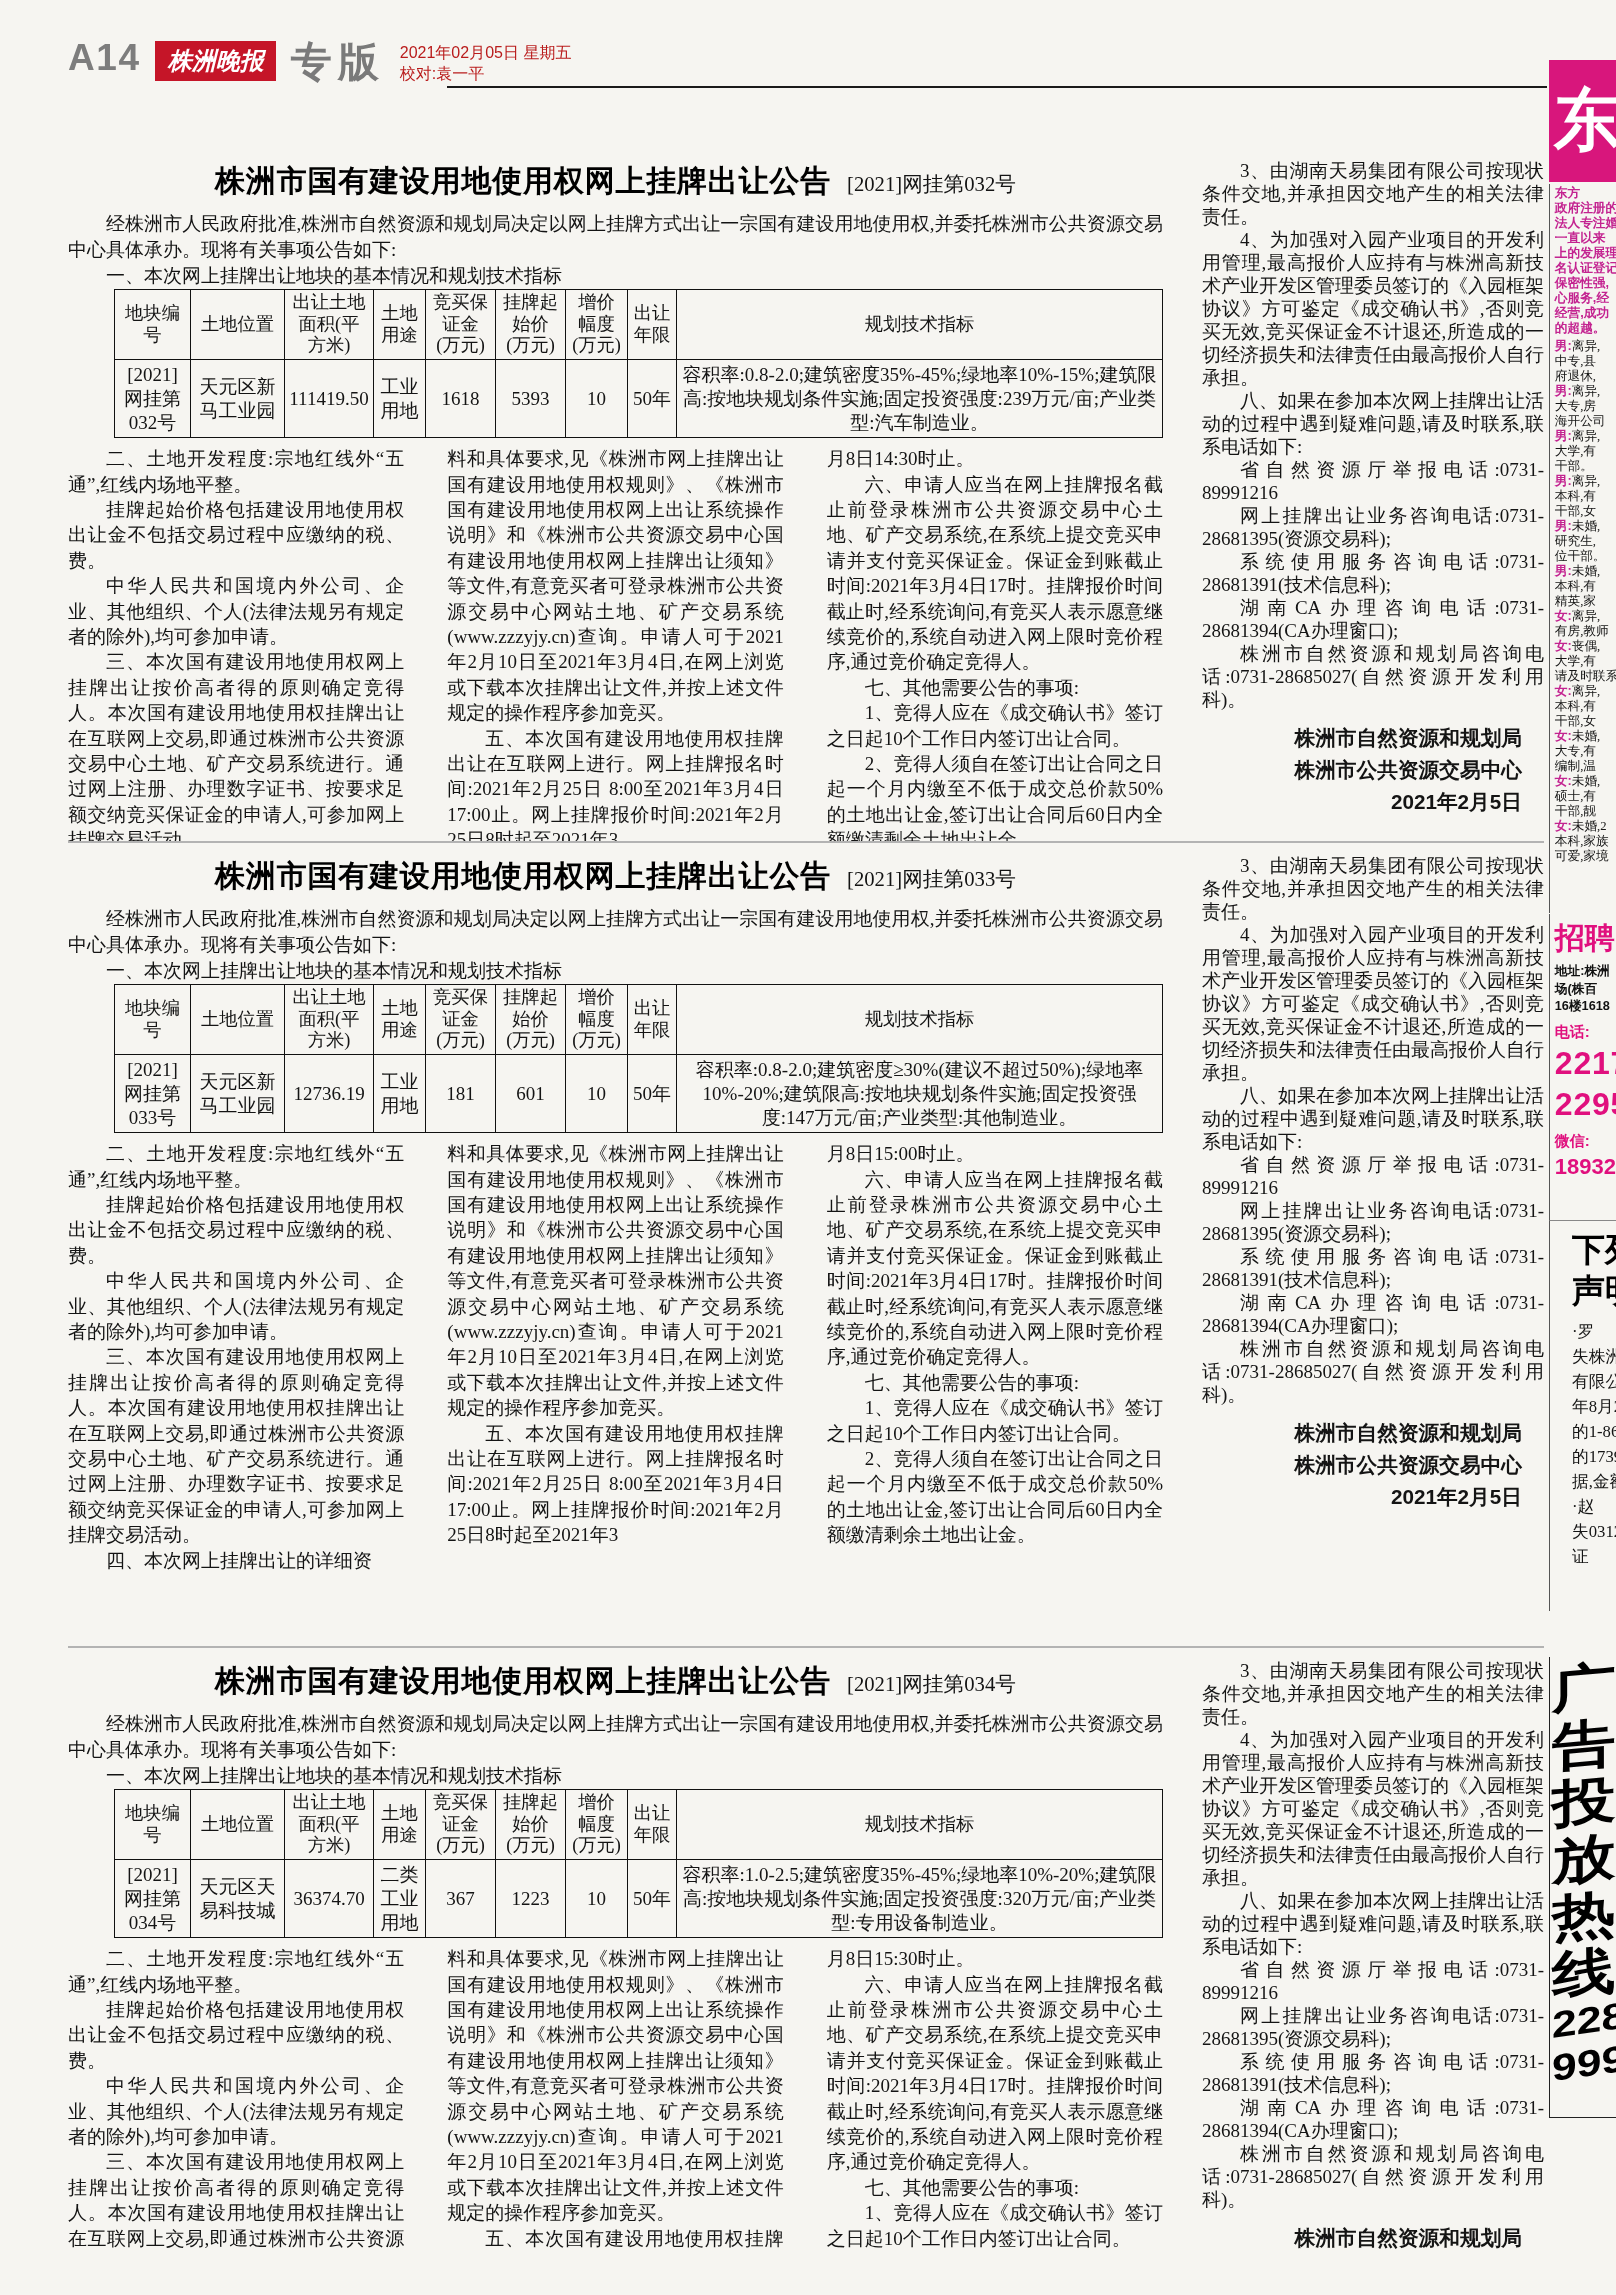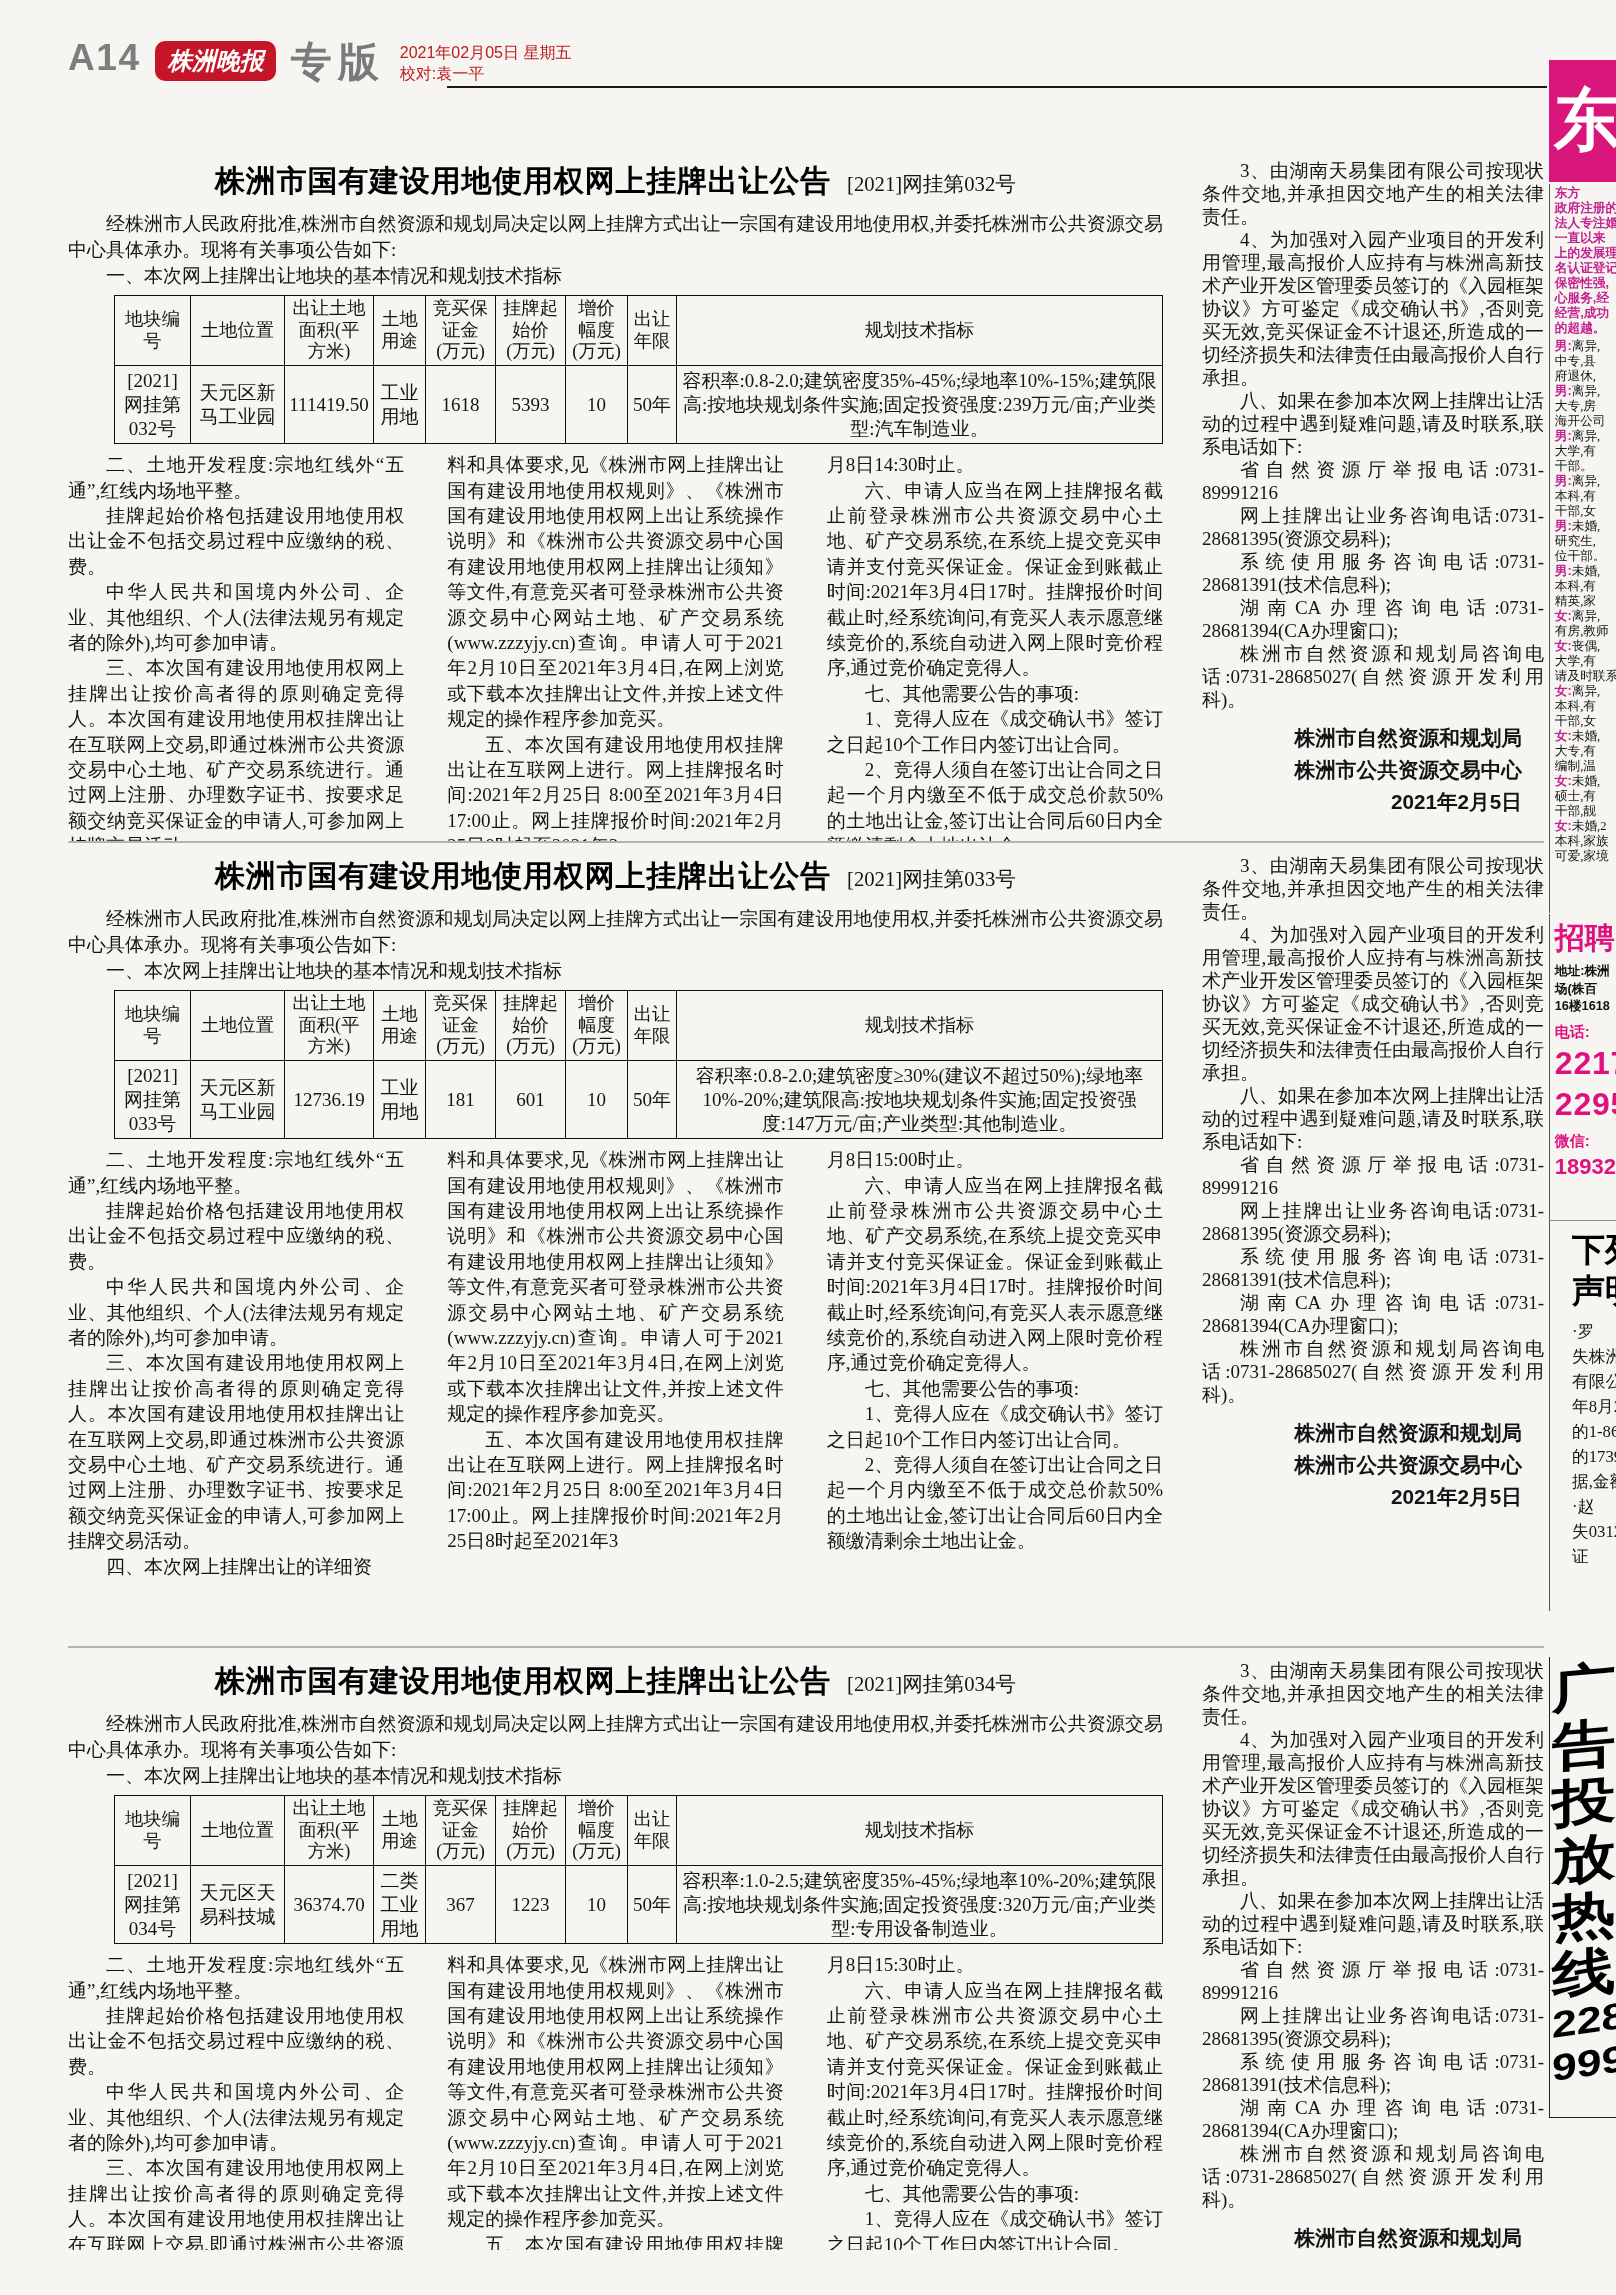--- a/index.html
+++ b/index.html
@@ -16,7 +16,7 @@
   .header { position: absolute; left: 68px; top: 37px; display: flex; align-items: flex-start; gap: 14.3px; }
   .pageno { font-family: "Liberation Sans", sans-serif; font-weight: bold; font-size: 37px; color: #7d7d7d; letter-spacing: 1.6px; }
   .masthead { background: #c51528; color: #fff; font-style: italic; font-weight: bold; font-size: 24px;
-              padding: 4px 12.7px; margin-top: 4px; white-space: nowrap; border-radius: 10px; }
+              padding: 4px 12.7px; margin-top: 4px; white-space: nowrap; }
   .section-label { font-family: "Liberation Sans", sans-serif; font-weight: bold; font-size: 41px; color: #7a7a7a; letter-spacing: 6.4px; margin-top: -1.6px; }
   .dateblock { font-family: "Liberation Sans", sans-serif; font-size: 16px; color: #b91c1c; line-height: 21.5px; margin-top: 4.8px; white-space: nowrap; }
   .header-rule { position: absolute; left: 447px; top: 86px; width: 1100px; height: 1.6px; background: #1a1a1a; }

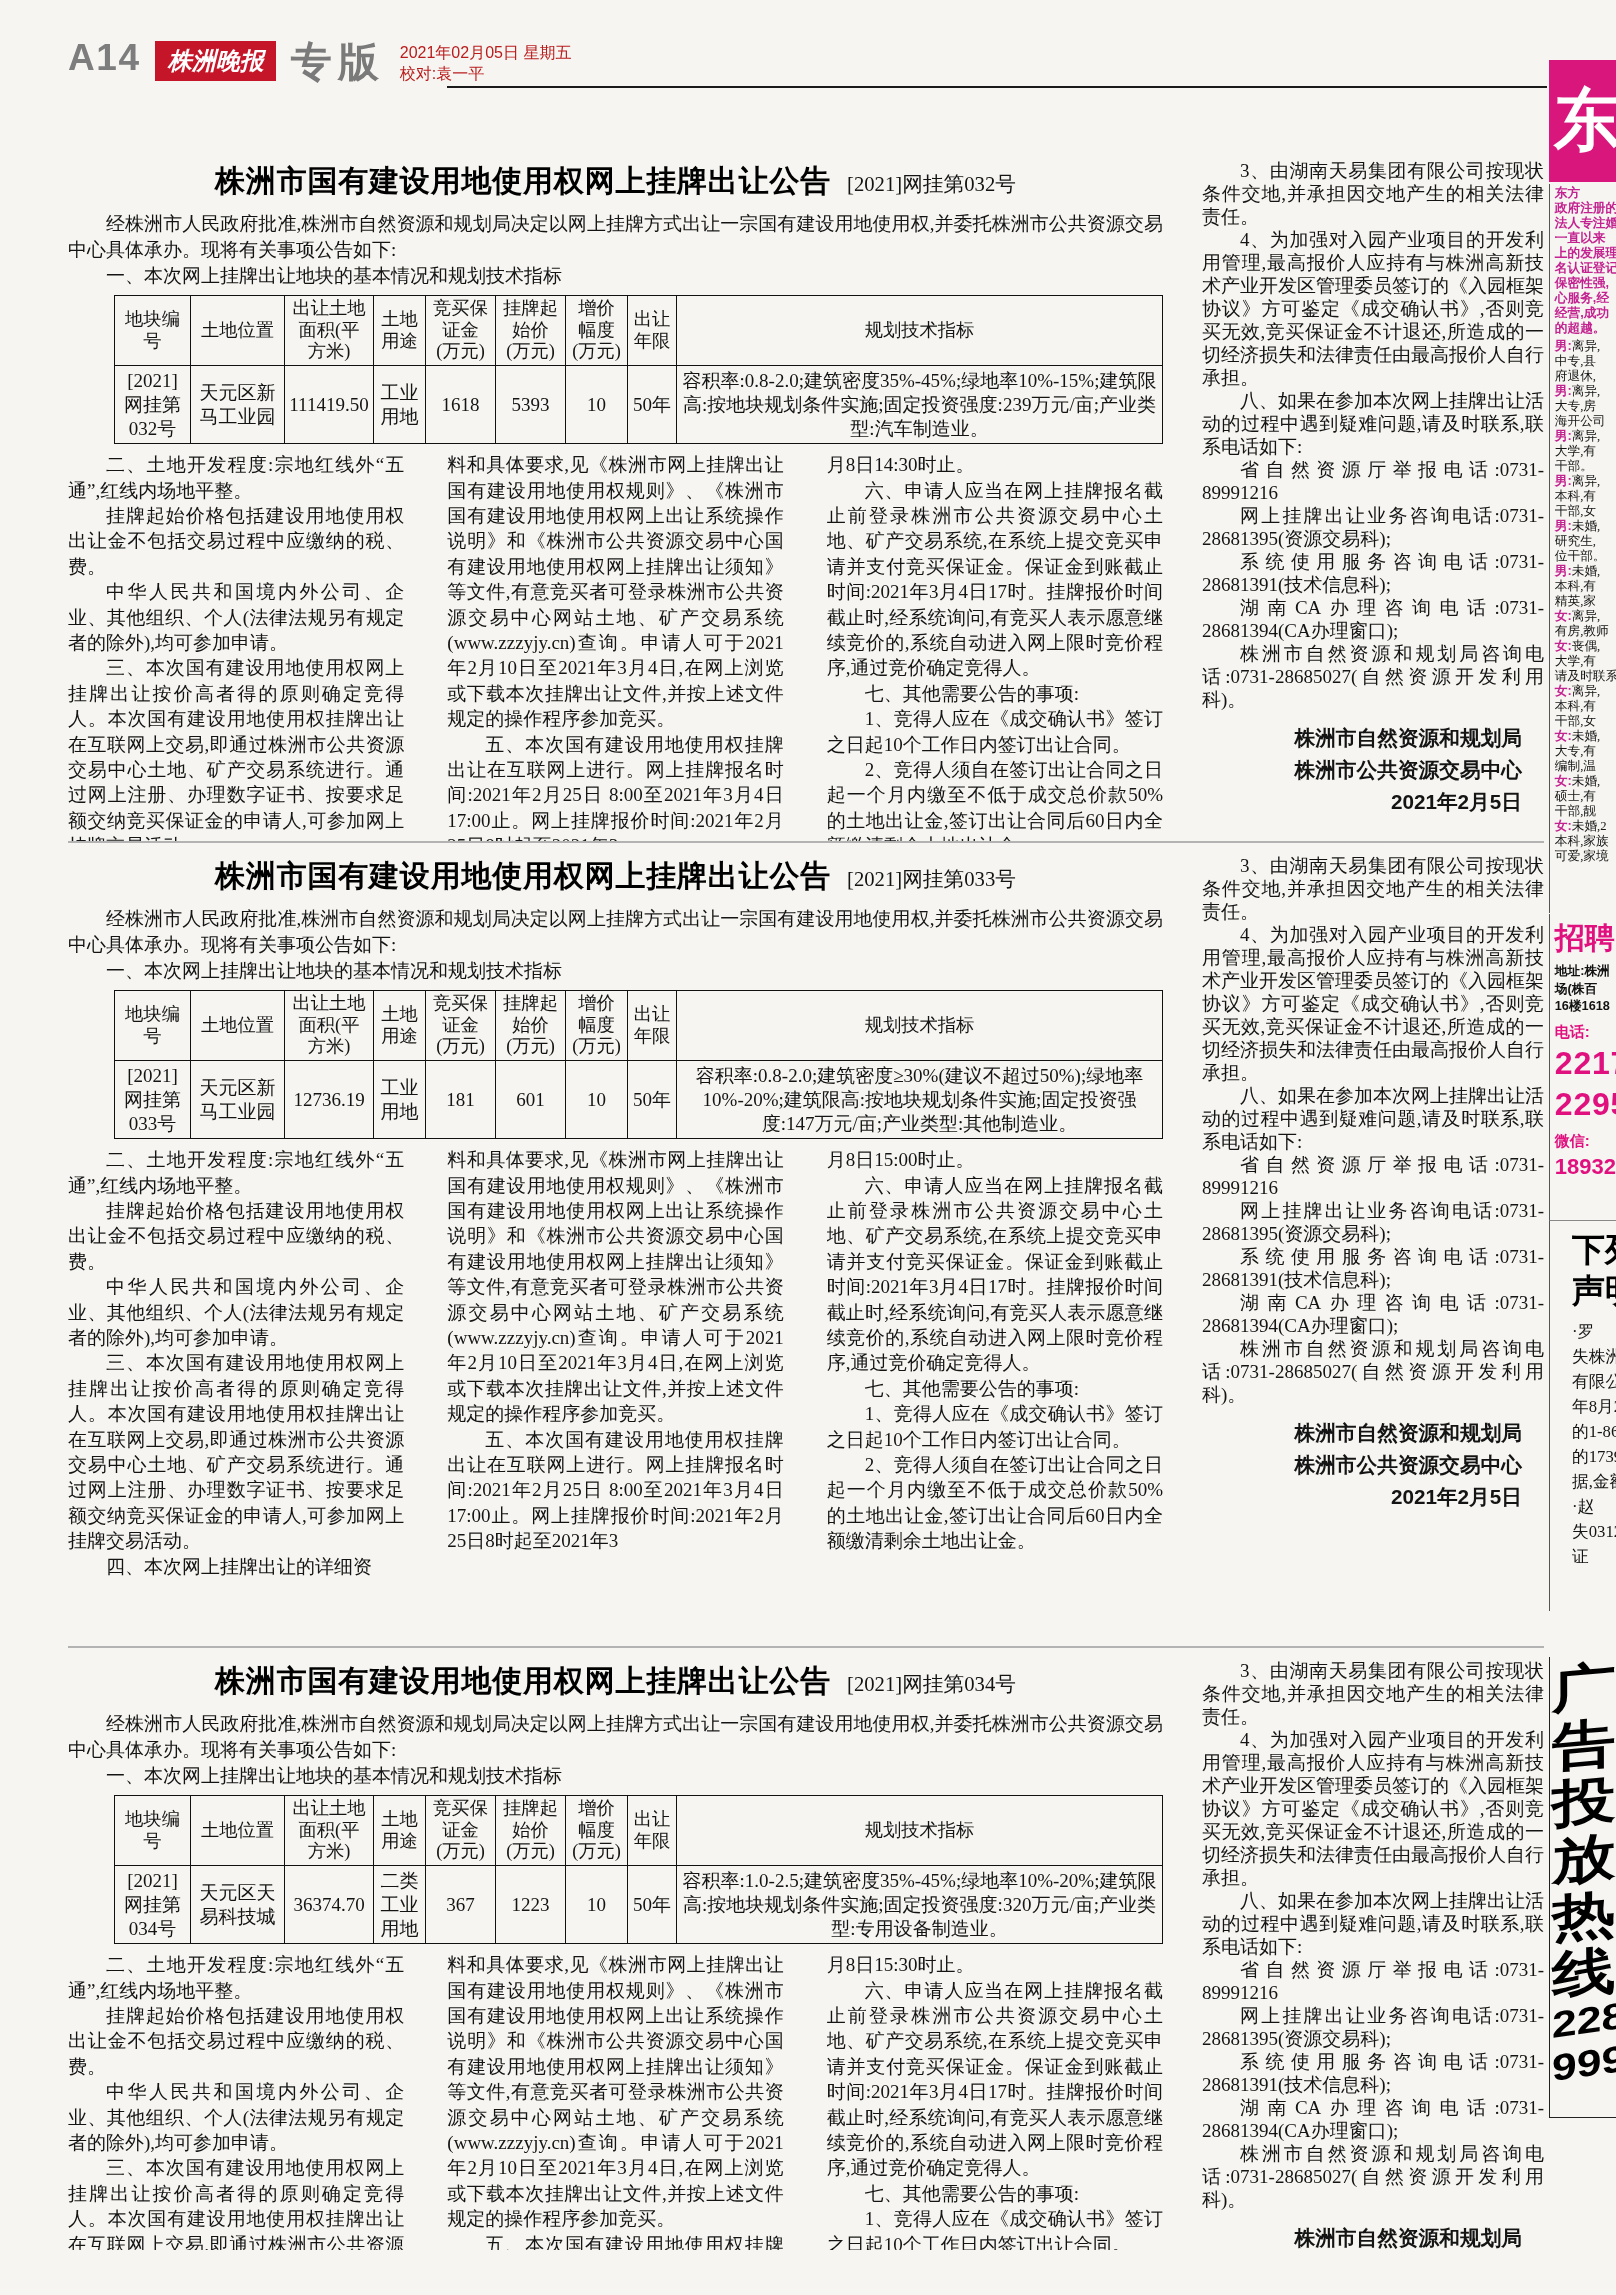--- a/index.html
+++ b/index.html
@@ -38,7 +38,7 @@
   .bp[data-cont="true"] { text-indent: 0; }
   .intro, .sec1 { line-height: 26px; }
 
-  .ltable { margin: 6px 0 8px 46px; border-right: 0.8px solid #111; border-bottom: 0.8px solid #111; }
+  .ltable { margin: 0 0 8px 46px; border-right: 0.8px solid #111; border-bottom: 0.8px solid #111; }
   .thead, .trow { display: grid; grid-template-columns: 76px 94px 89px 52px 70px 70px 62px 49px 1fr; }
   .th, .td { border-left: 0.8px solid #111; border-top: 0.8px solid #111; display: flex; align-items: center;
              justify-content: center; text-align: center; padding: 2.4px 4.8px; }

